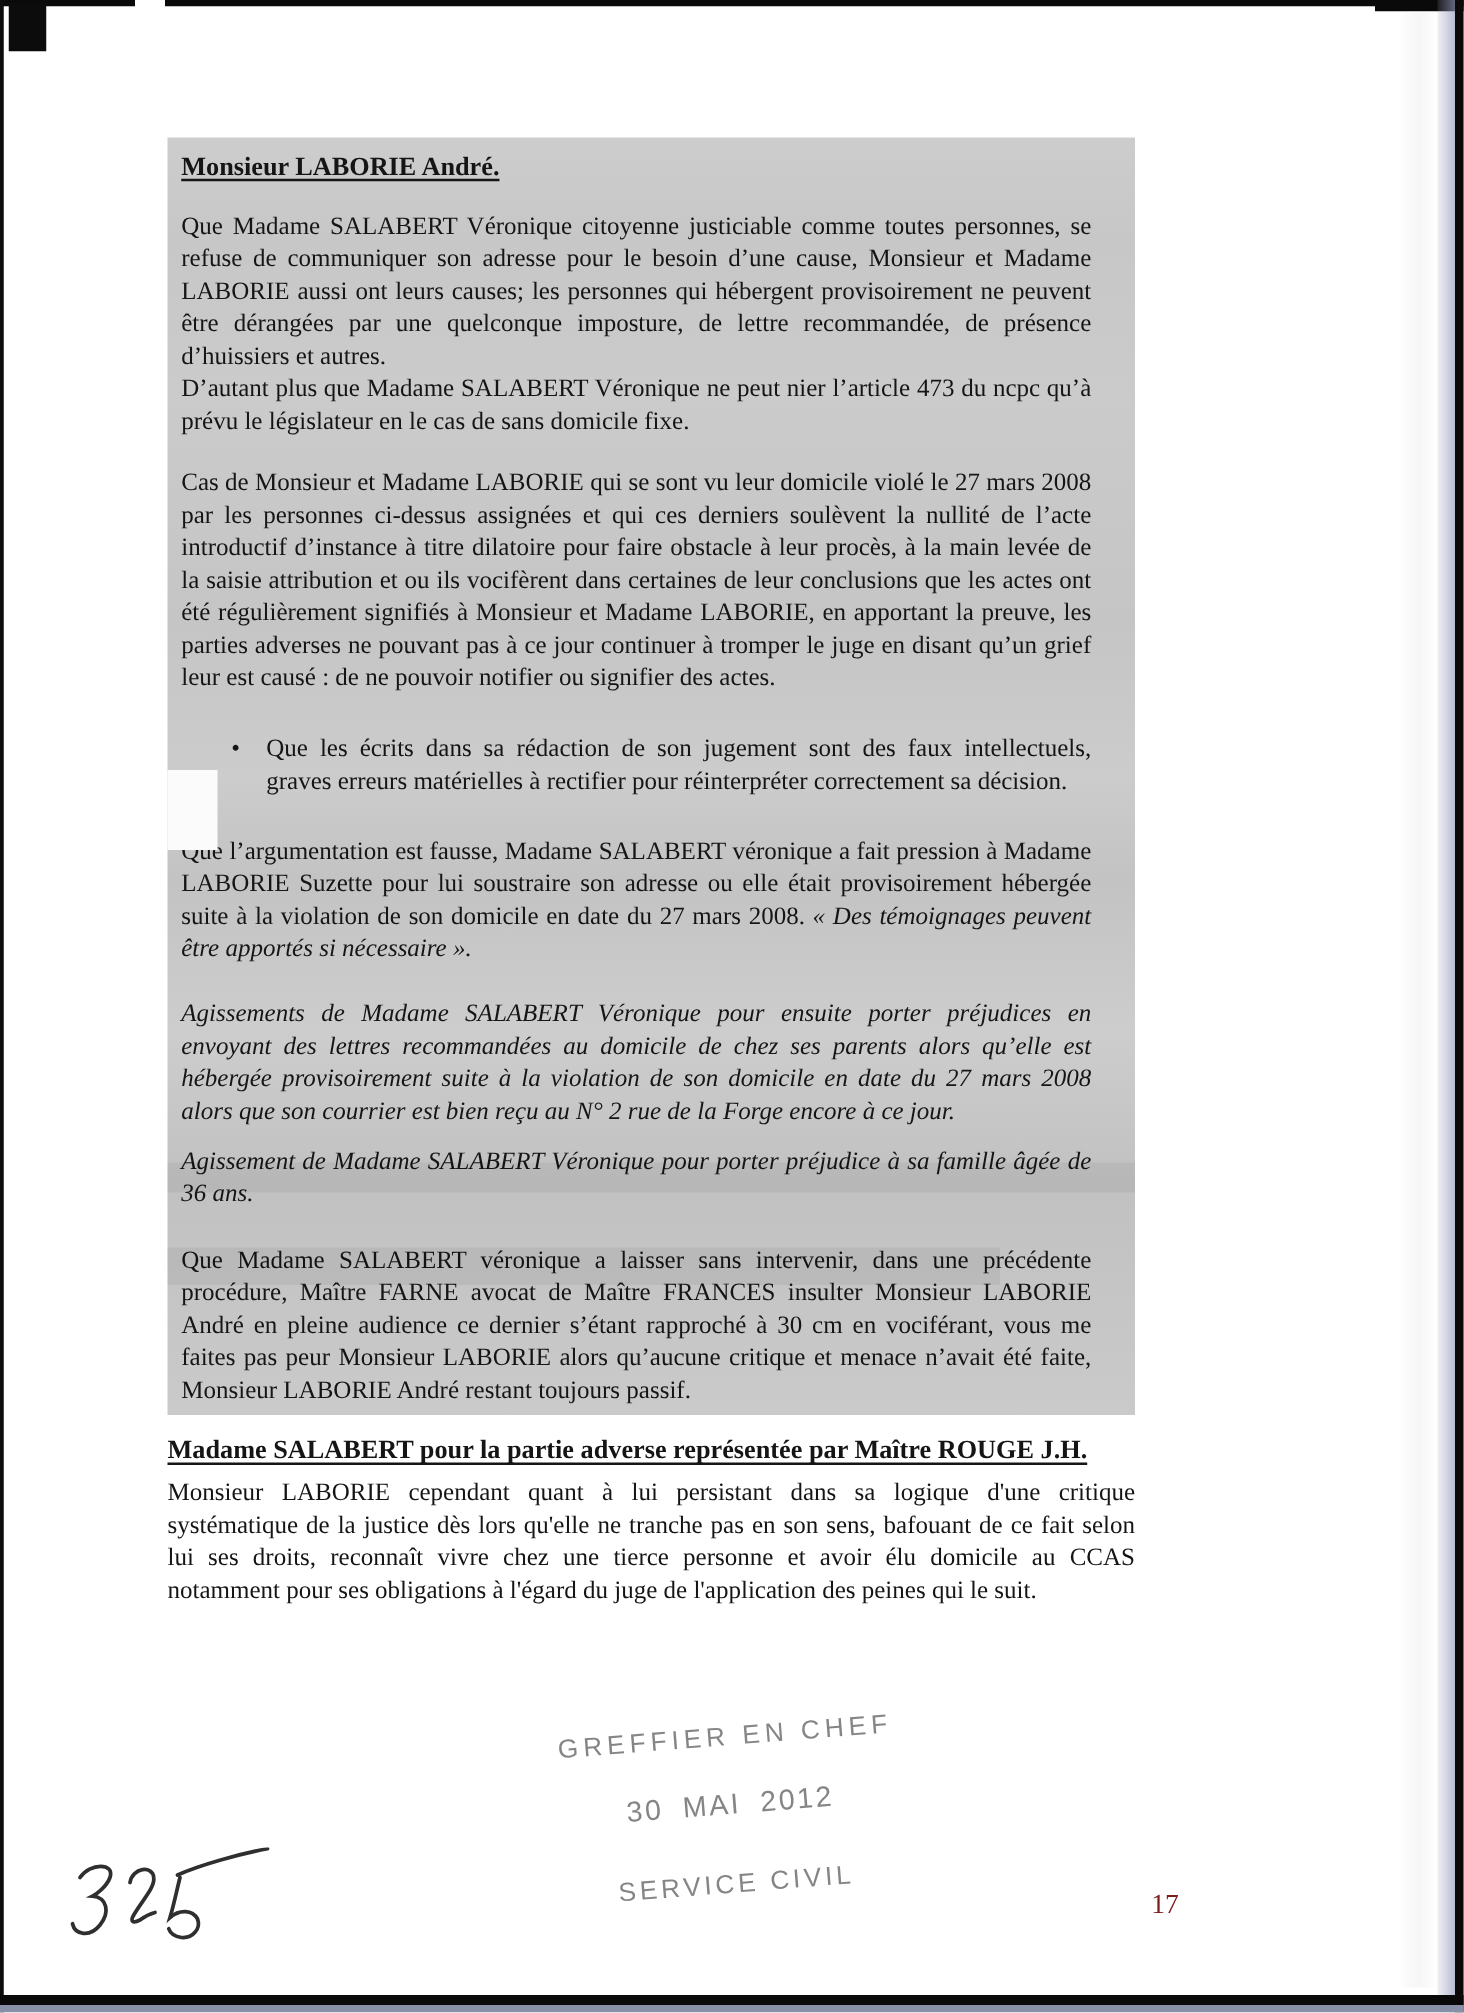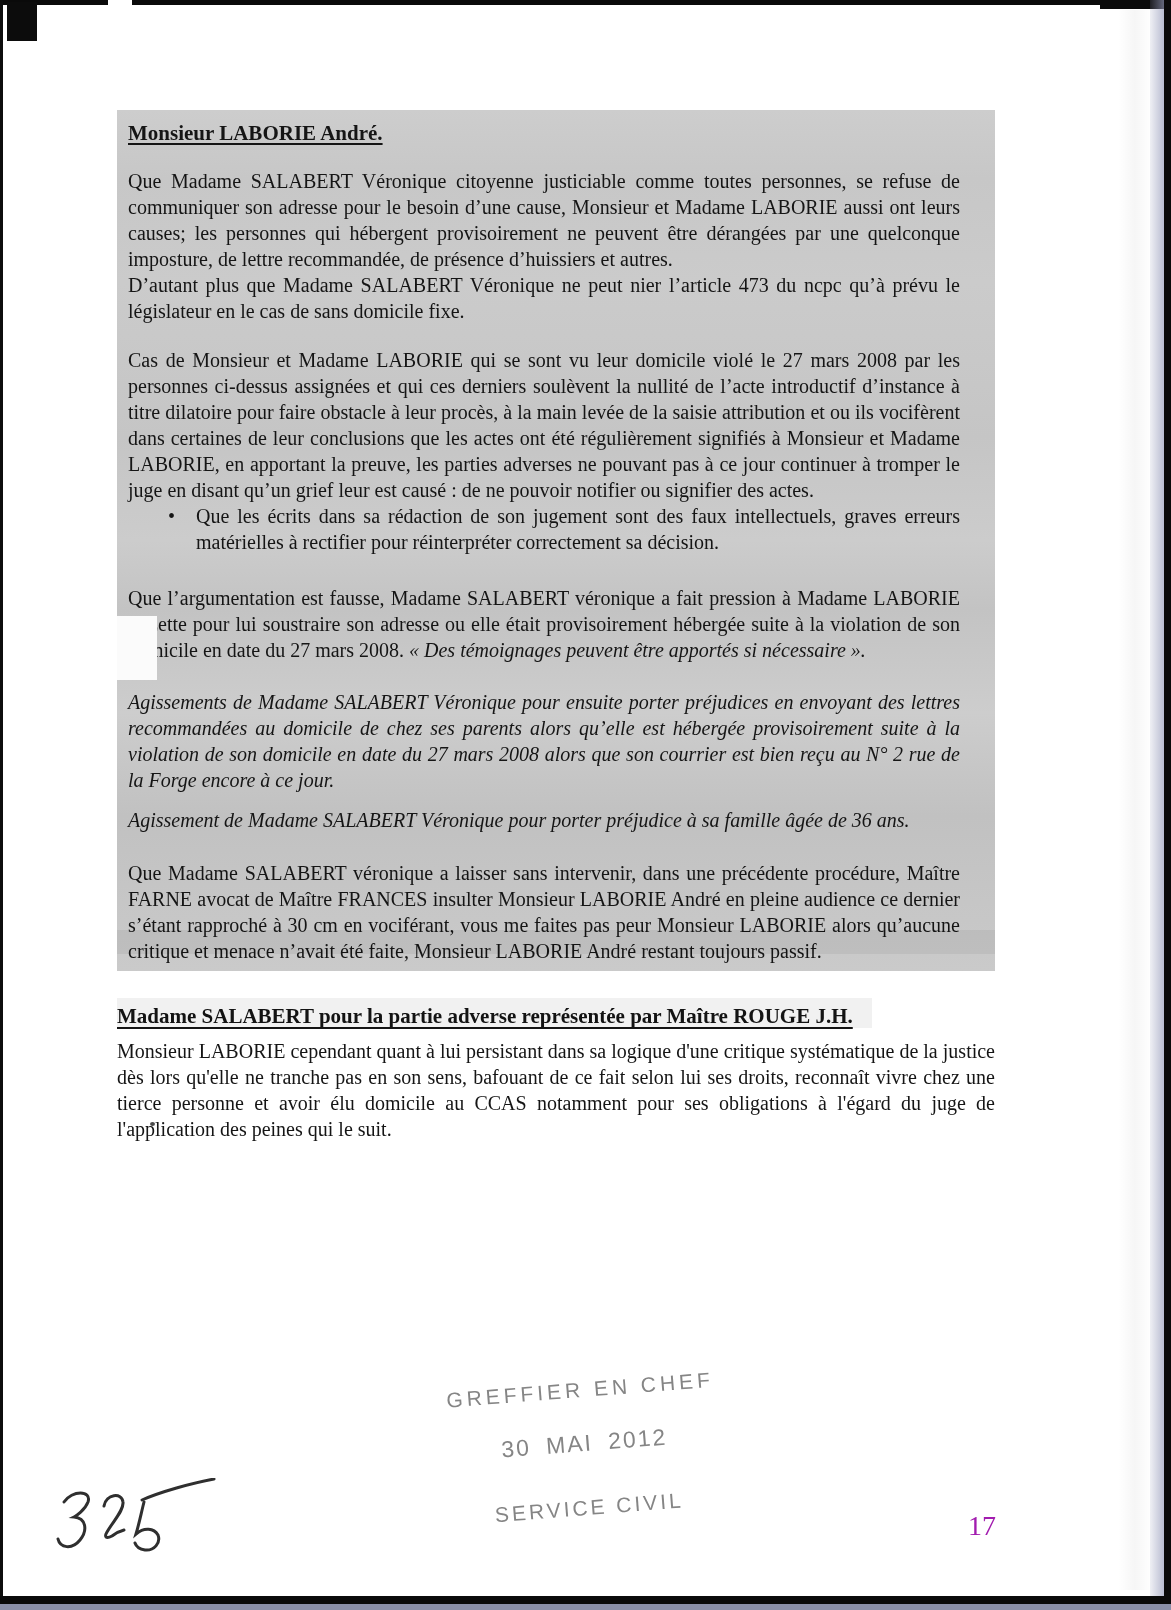--- a/index.html
+++ b/index.html
@@ -23,7 +23,7 @@
      background:linear-gradient(90deg, rgba(0,0,0,0.00), rgba(0,0,0,0.035), rgba(0,0,0,0.00)); }
 
   
-  .doc { position:absolute; left:117px; top:110px; width:878px; }
+  .doc { position:absolute; left:134px; top:110px; width:774px; }
   .graywrap {
     position:relative;
     padding:10px 35px 7px 11px;

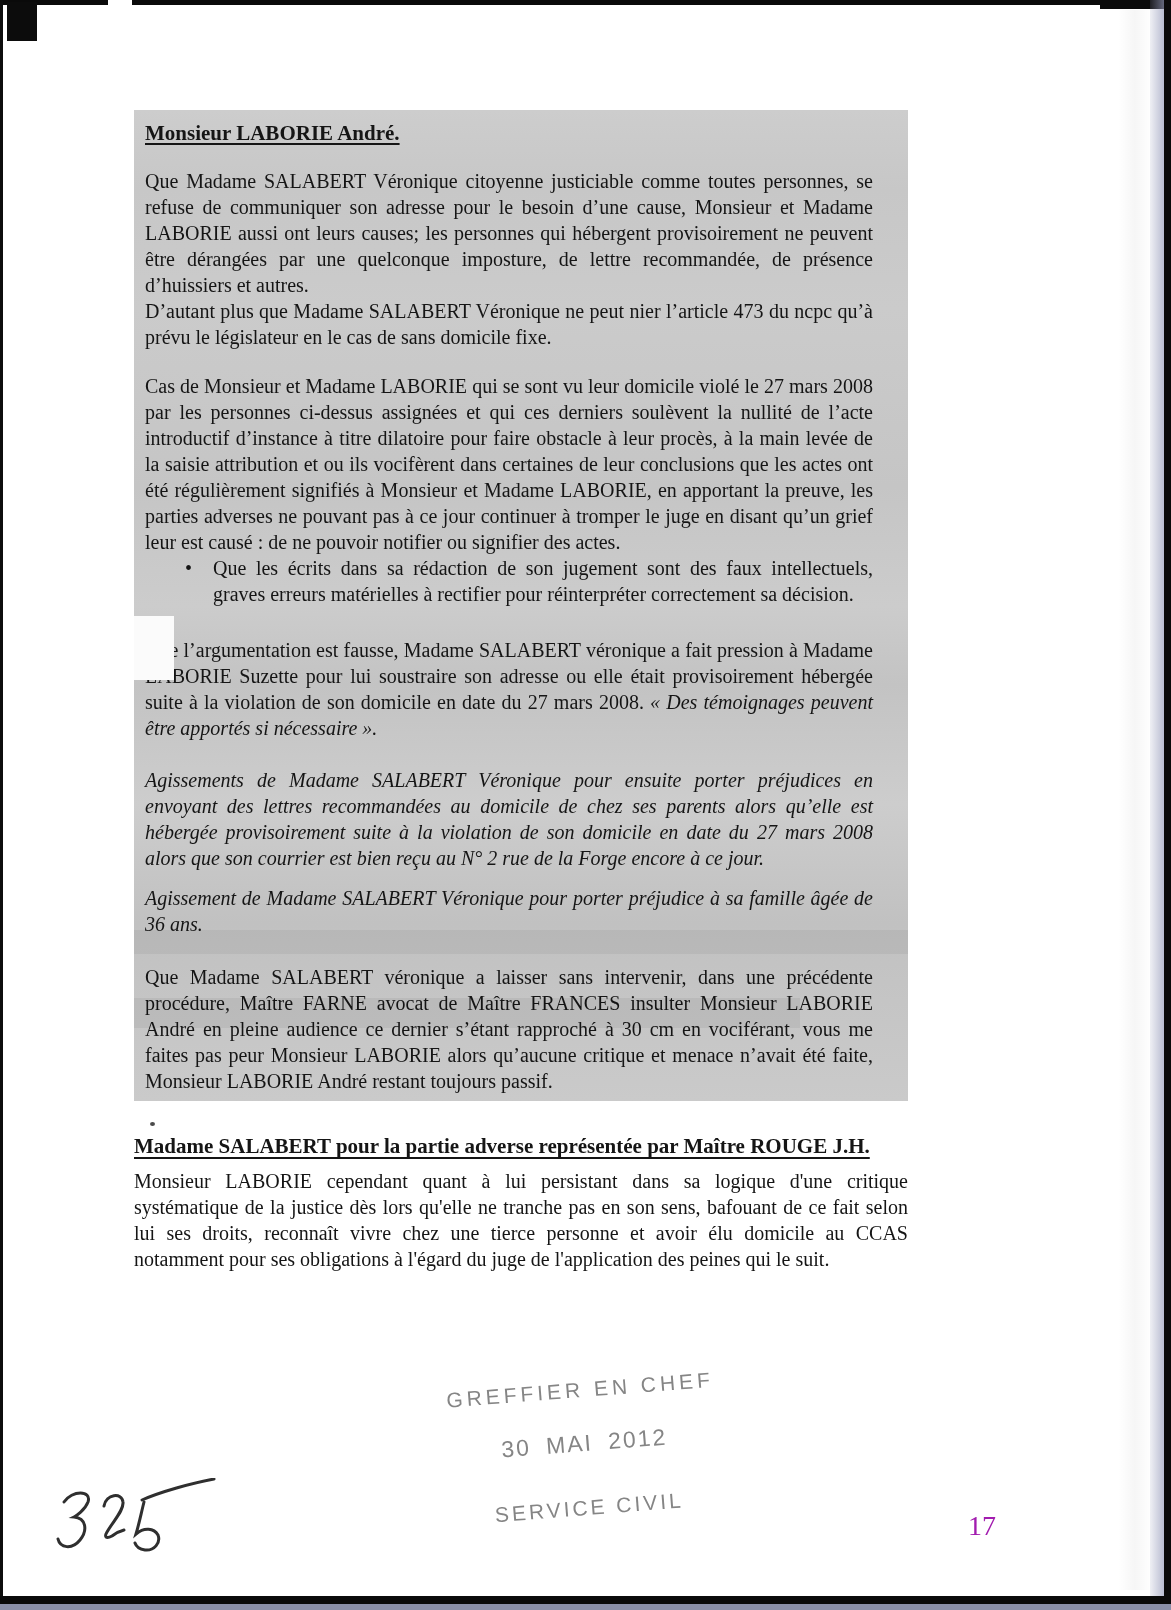--- a/index.html
+++ b/index.html
@@ -44,7 +44,7 @@
   .p-bi { font-weight:normal; font-style:italic; }
   .m-p1 { }
   .m-p2 { margin-bottom:23px; }
-  .m-p3 { }
+  .m-p3 { margin-bottom:31px; }
   .m-bullet { margin-bottom:30px; }
   .m-p4 { margin-bottom:26px; }
   .m-p5 { margin-bottom:14px; }

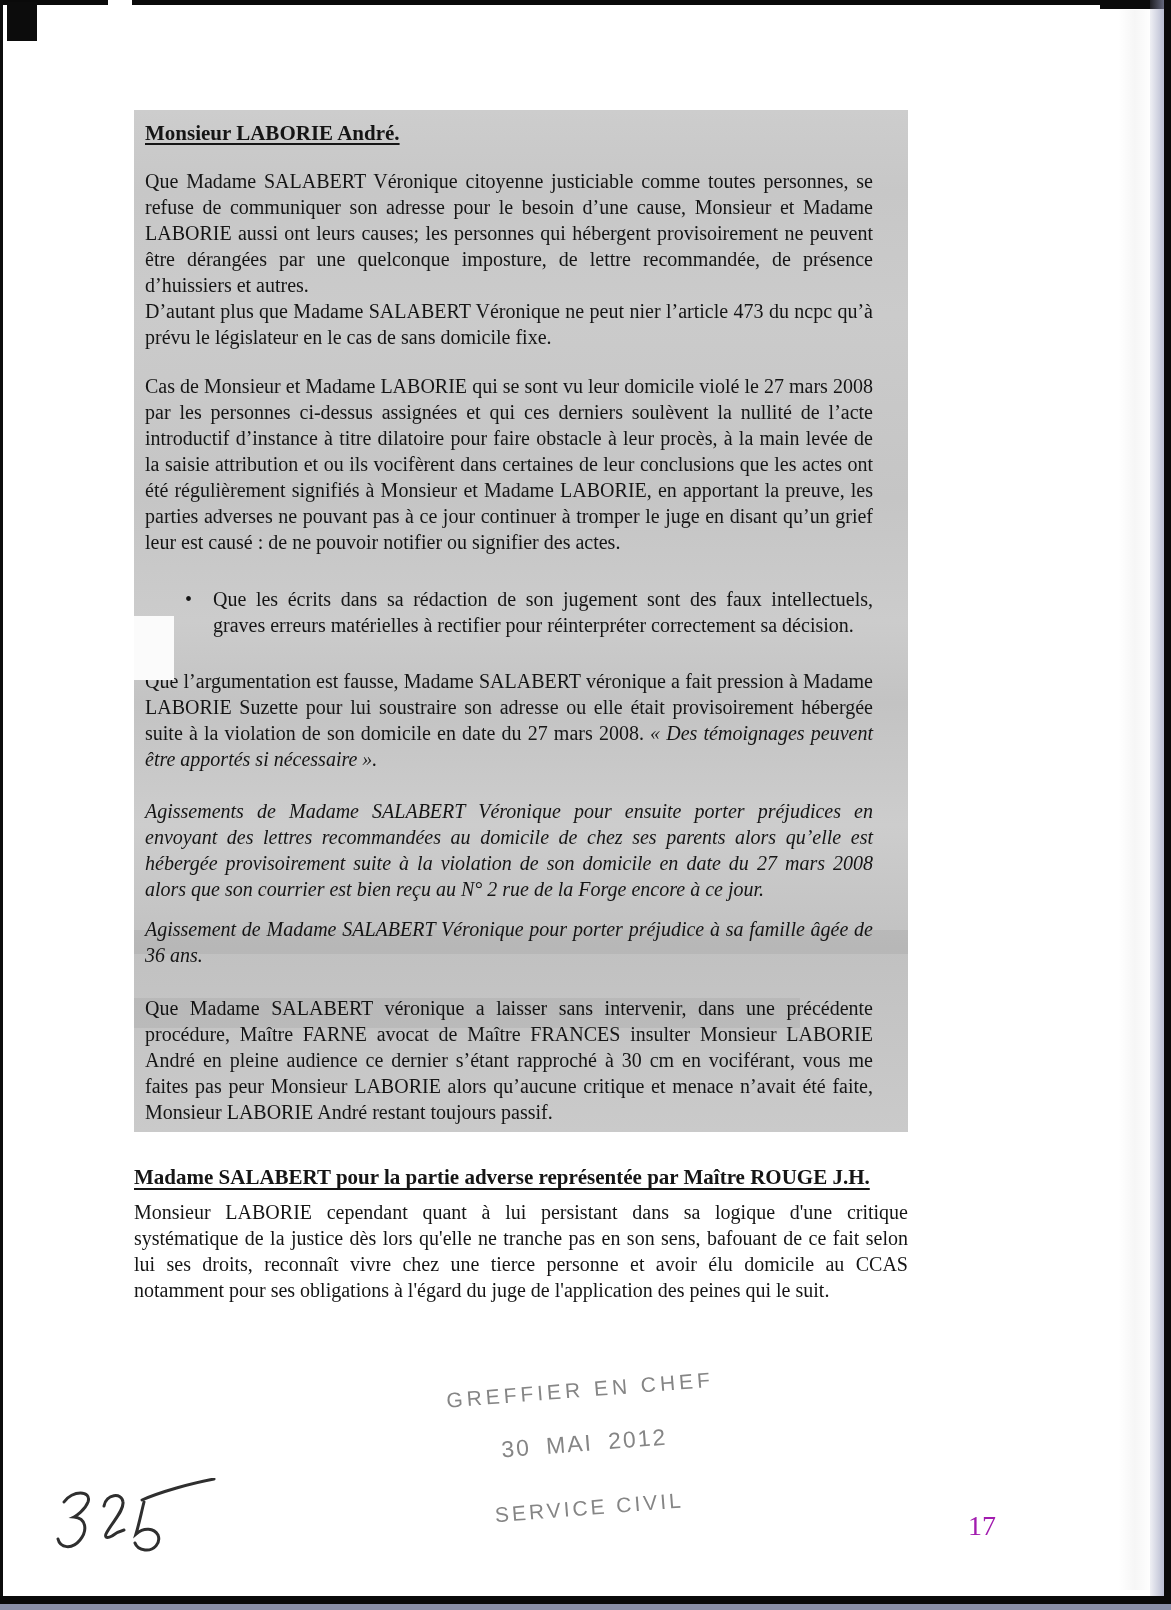--- a/index.html
+++ b/index.html
@@ -55,7 +55,7 @@
   .bullet-text { flex:1; font-size:20px; line-height:26px; text-align:justify; }
 
   .heading2 {
-    margin-top:32px; font-size:21px; font-weight:bold; line-height:26px;
+    margin-top:14px; font-size:21px; font-weight:bold; line-height:26px;
     text-decoration:underline; text-decoration-thickness:2px; text-underline-offset:4px;
   }
   .heading-dot { position:absolute; left:150px; top:1122px; width:5px; height:4px; background:#4a4a4a; border-radius:50%; }

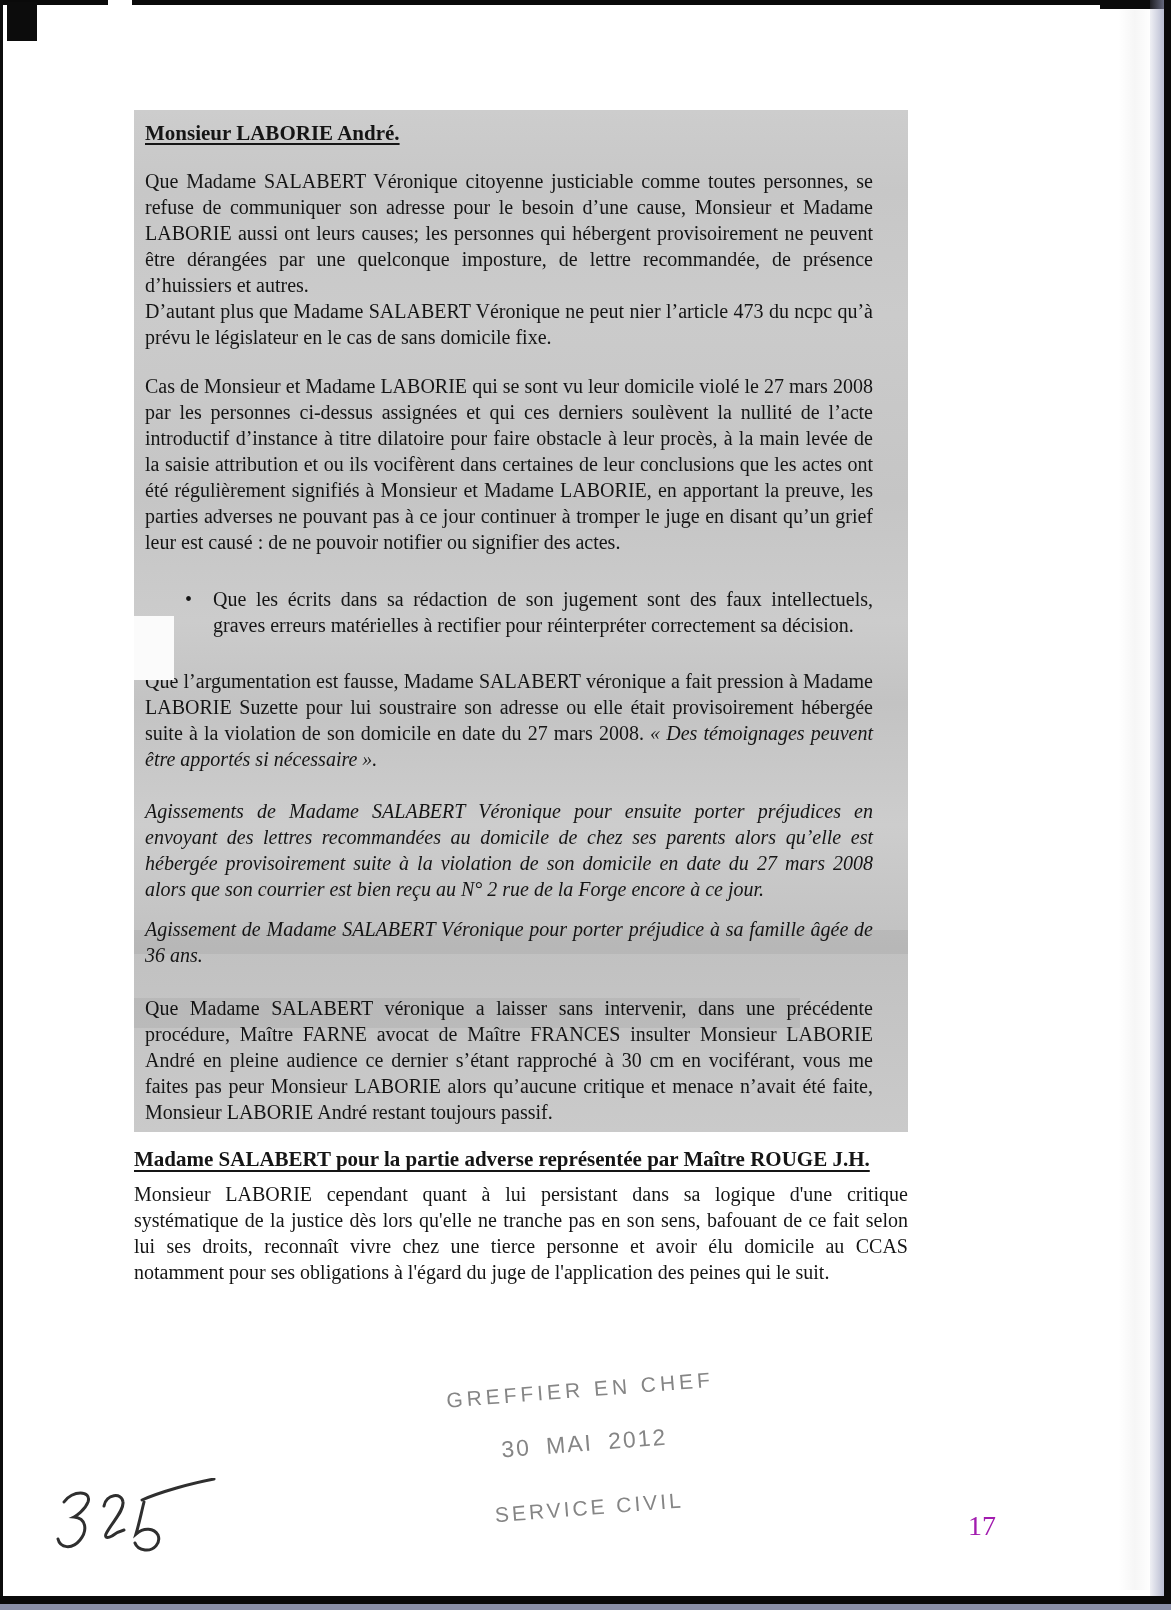--- a/index.html
+++ b/index.html
@@ -75,7 +75,7 @@
   
   .handwriting { position:absolute; left:42px; top:1478px; width:190px; height:85px; }
   .sr-only { position:absolute; width:1px; height:1px; overflow:hidden; clip:rect(0 0 0 0); white-space:nowrap; }
-  .page-number { position:absolute; left:968px; top:1510px; font-size:28px; color:#a21caf; }
+  .page-number { position:absolute; left:921px; top:1510px; font-size:22px; color:#7f1d1d; }
 </style>
 </head>
 <body>

